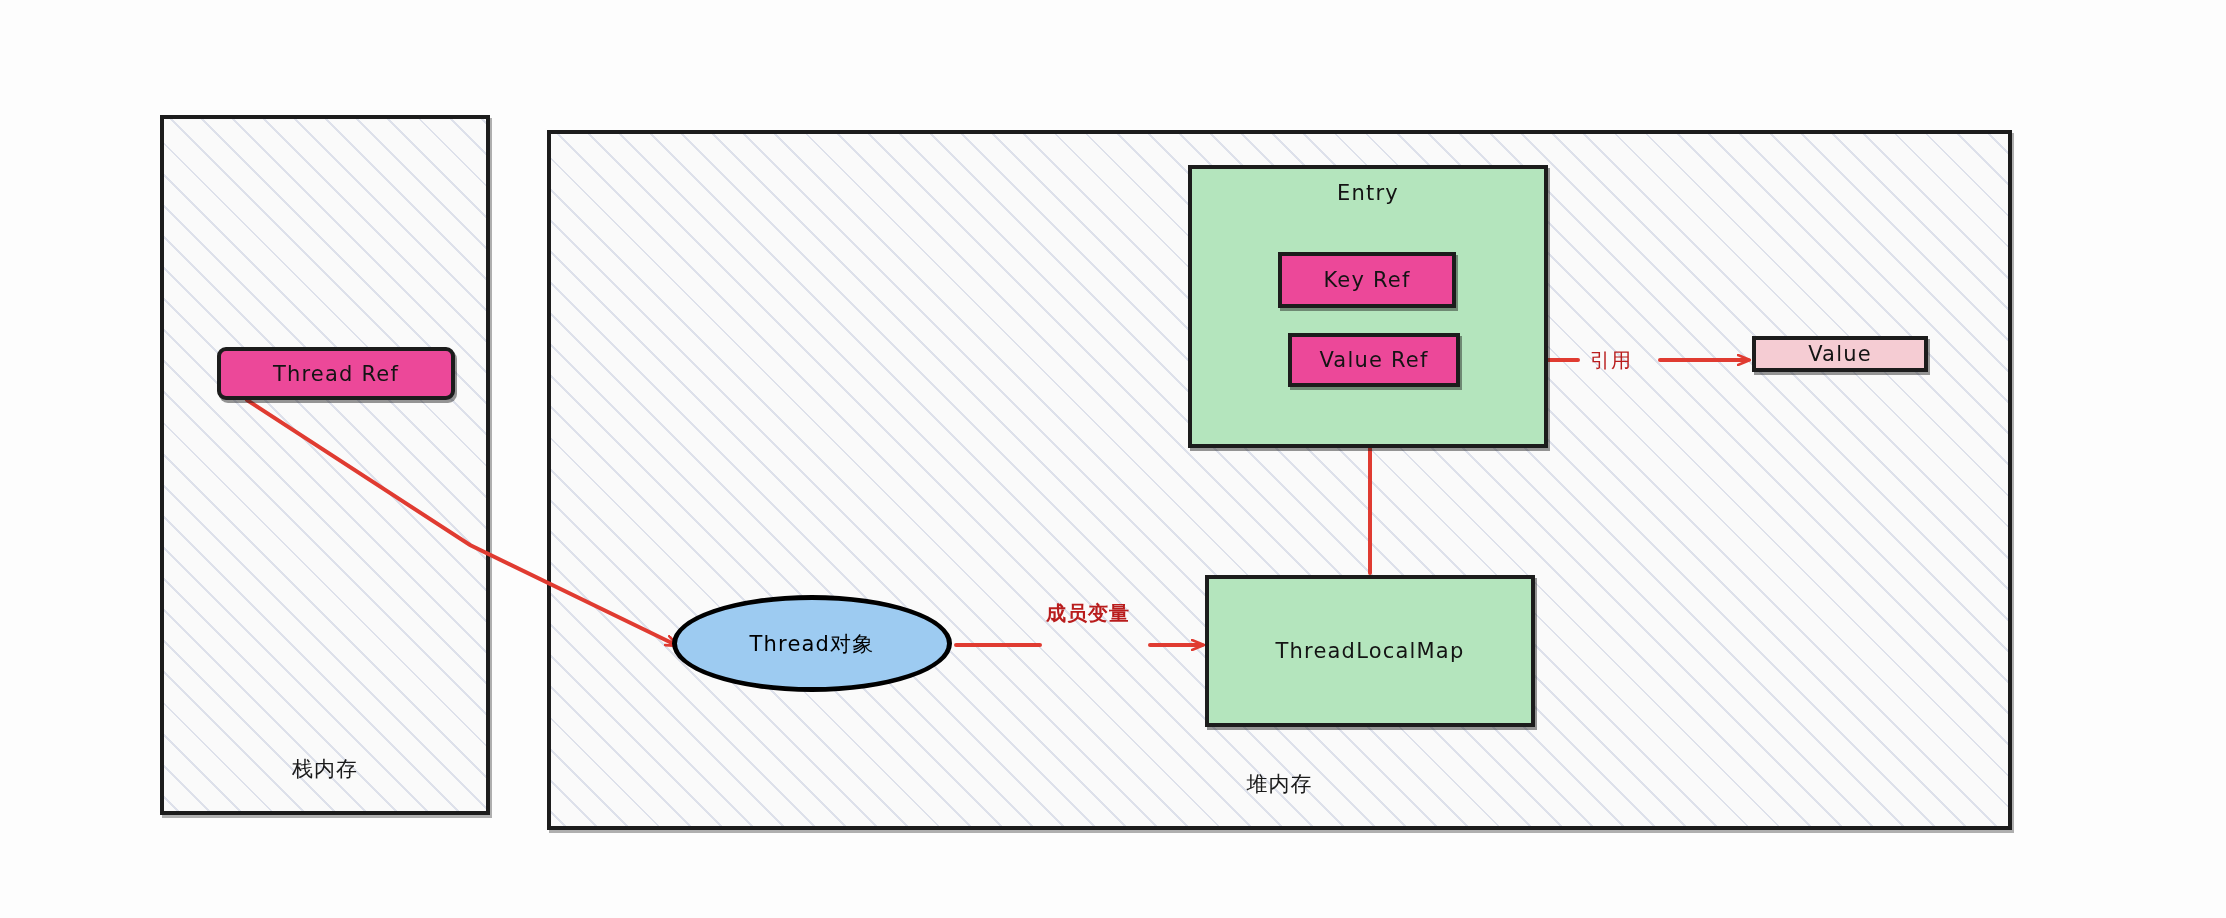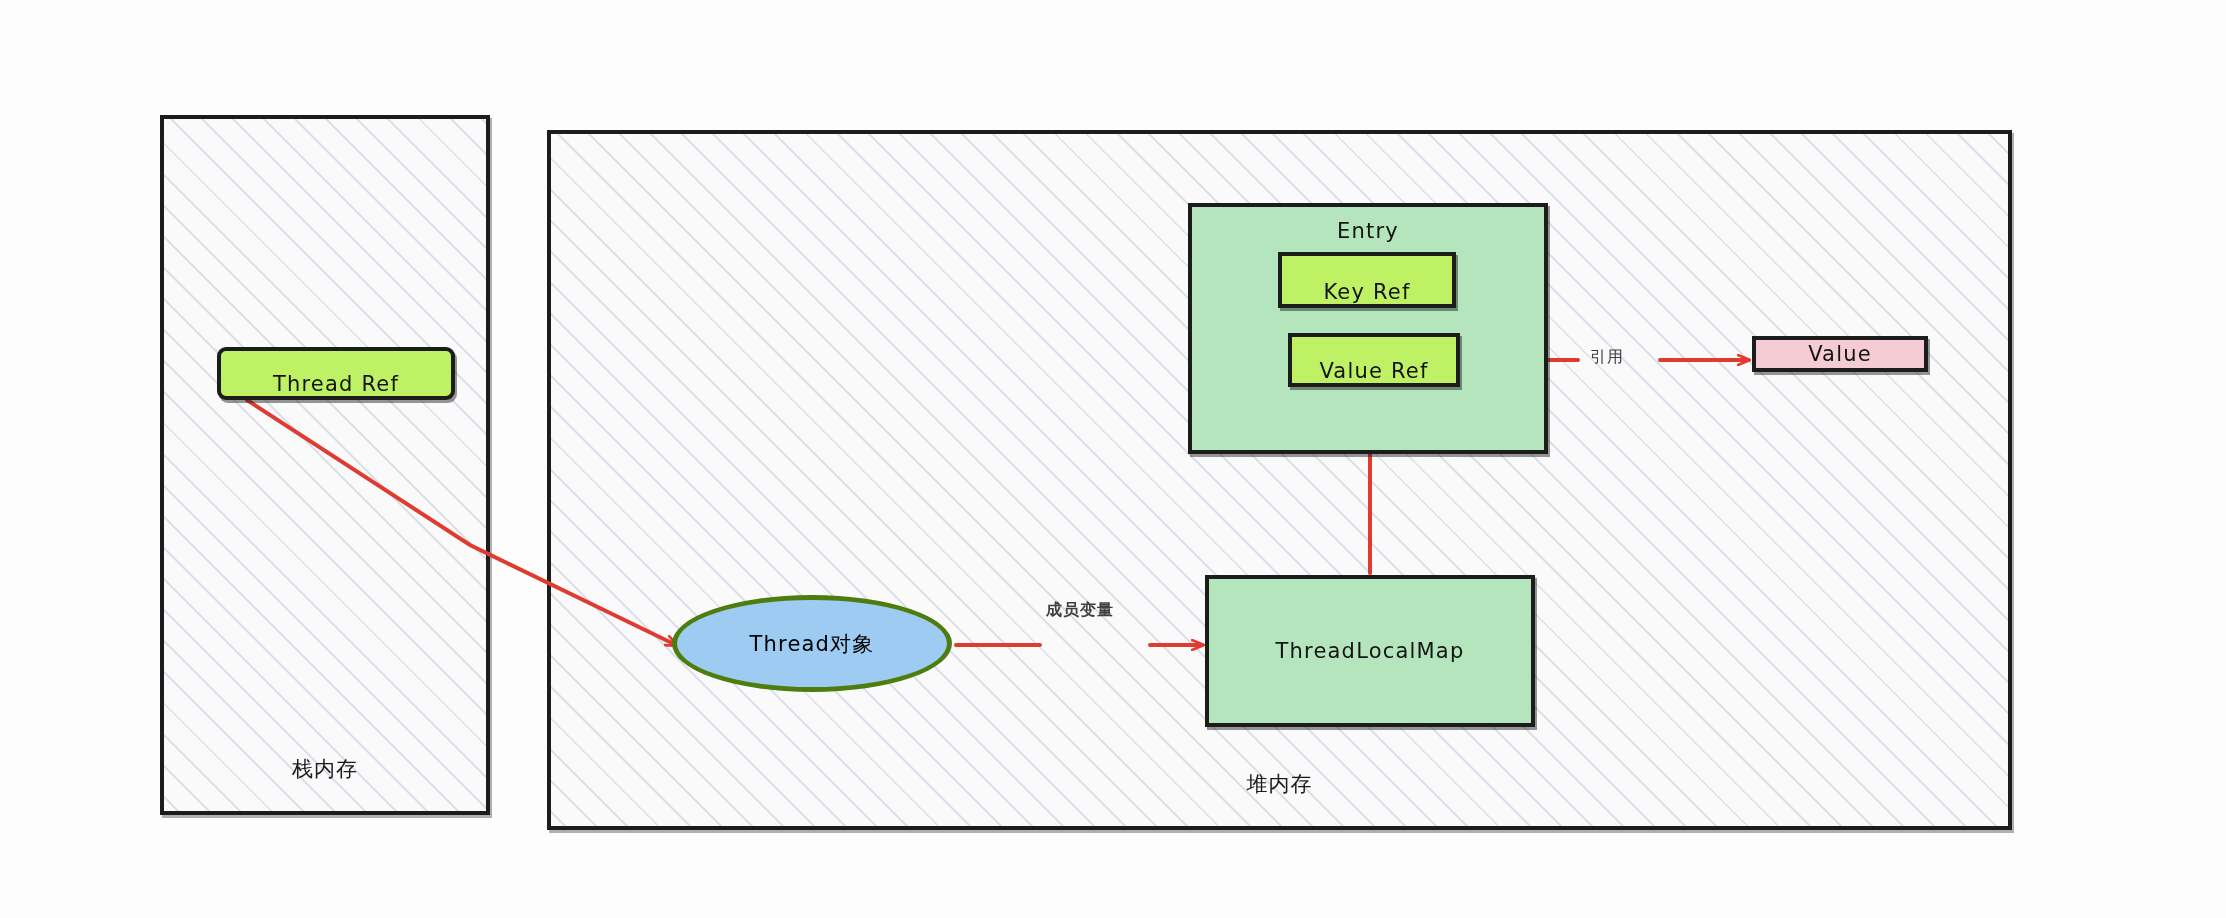--- a/index.html
+++ b/index.html
@@ -152,7 +152,7 @@
     <span class="node-text">Thread Ref</span>
   </div>
 
-  <div class="node green" style="left:1188px; top:165px; width:360px; height:251px; display:block;margin-top:38px;">
+  <div class="node green" style="left:1188px; top:165px; width:360px; height:283px; display:block;">
     <span class="group-title">Entry</span>
   </div>
 

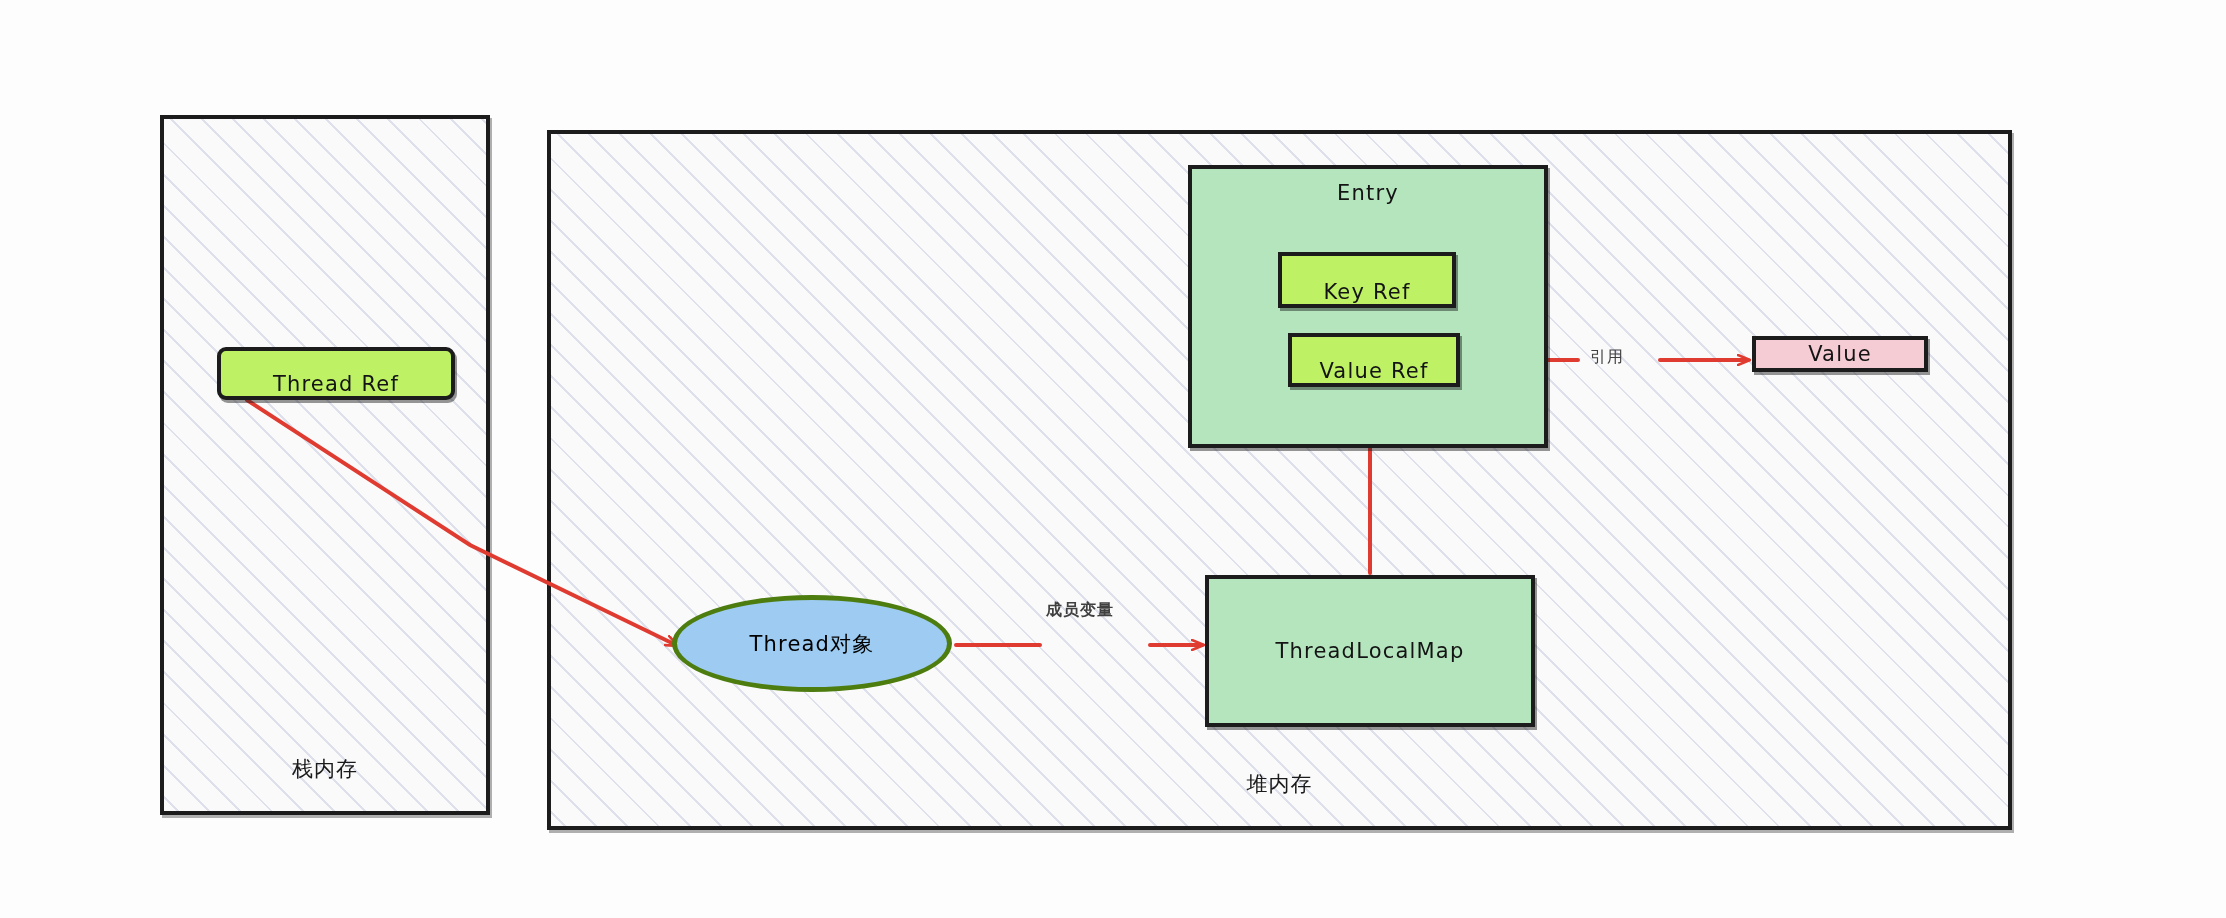--- a/index.html
+++ b/index.html
@@ -57,7 +57,7 @@
     color: #141414;
     box-shadow: 2px 3px 0 rgba(25,25,25,0.45);
   }
-  .node.yellow  { background: #bef264; align-items: flex-end; }
+  .node.yellow  { background: #ec4899; }
   .node.green   { background: #b4e5bd; }
   .node.pink    { background: #f5ccd3; }
 

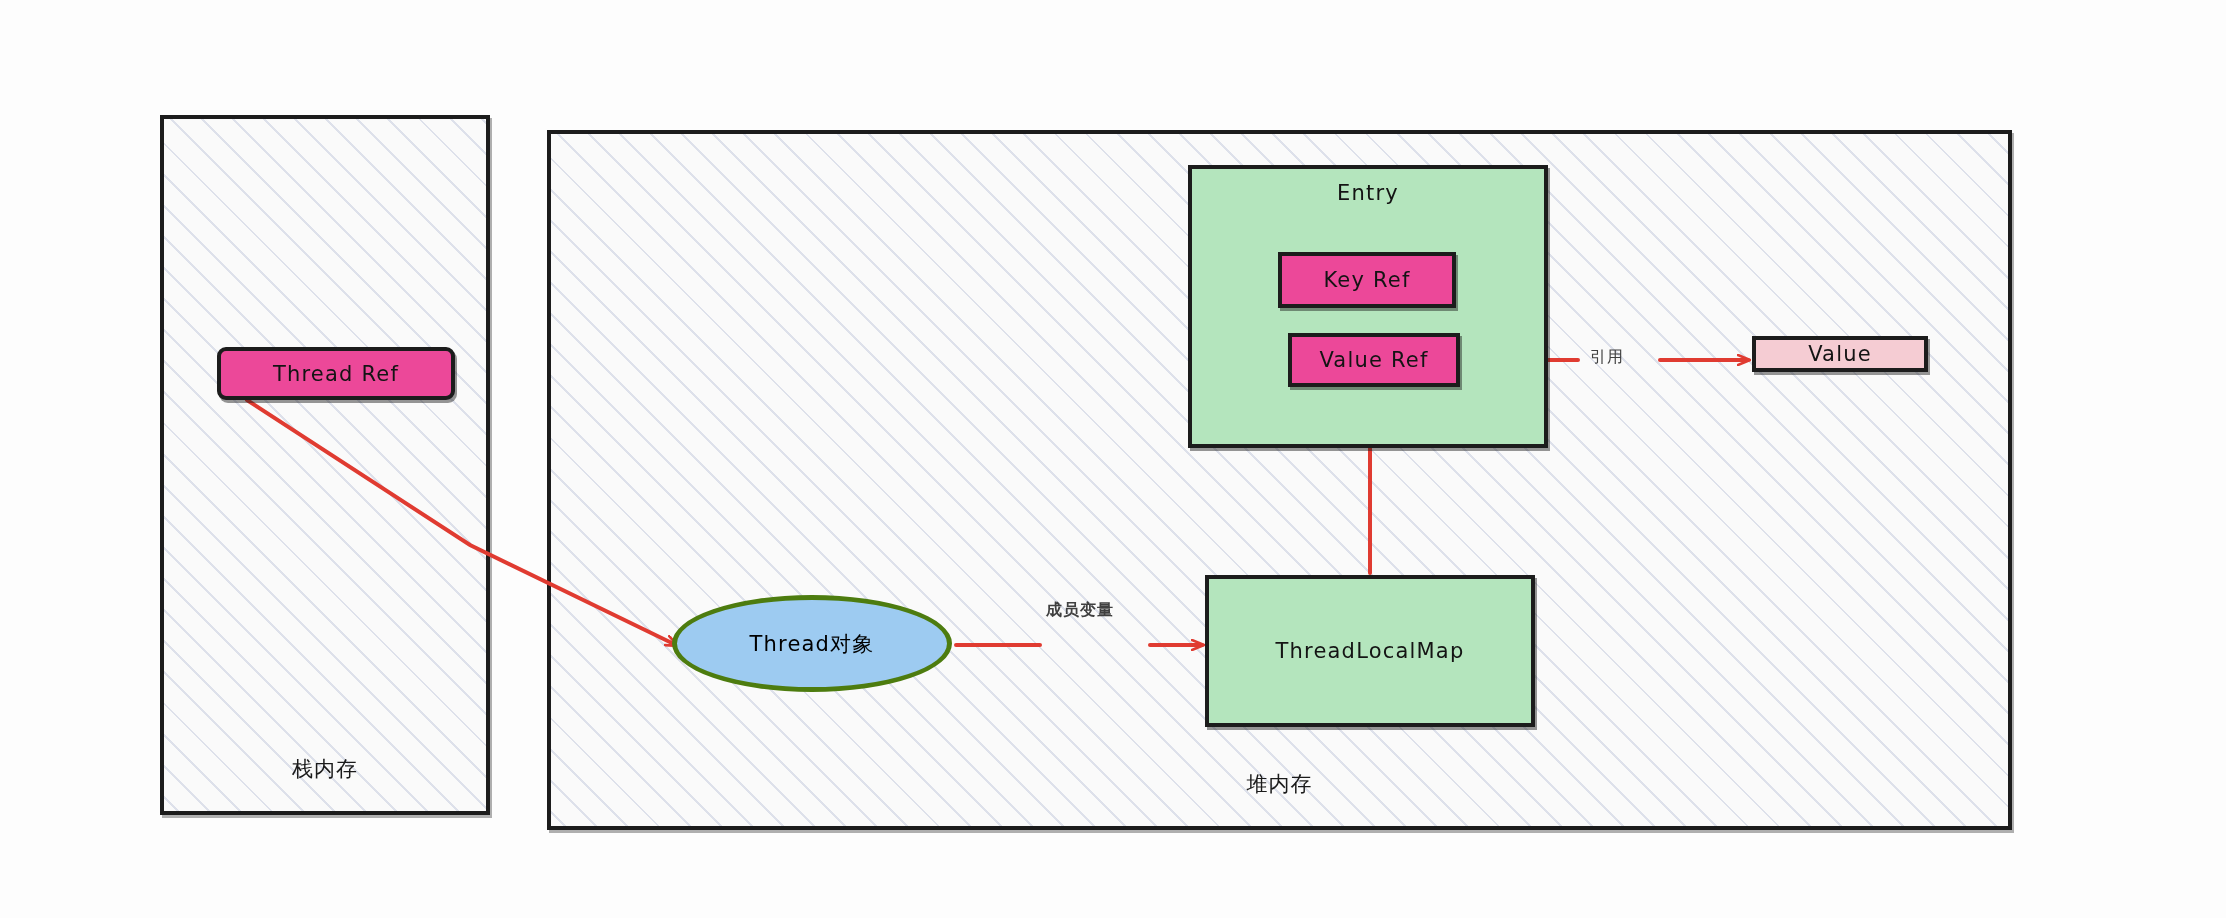--- a/index.html
+++ b/index.html
@@ -104,8 +104,8 @@
   }
   .edge-label {
     position: absolute;
-    font-size: 16px;
-    color: #404040;
+    font-size: 20px;
+    color: #b91c1c;
     font-family: "DejaVu Sans", sans-serif;
     white-space: nowrap;
     letter-spacing: 1px;

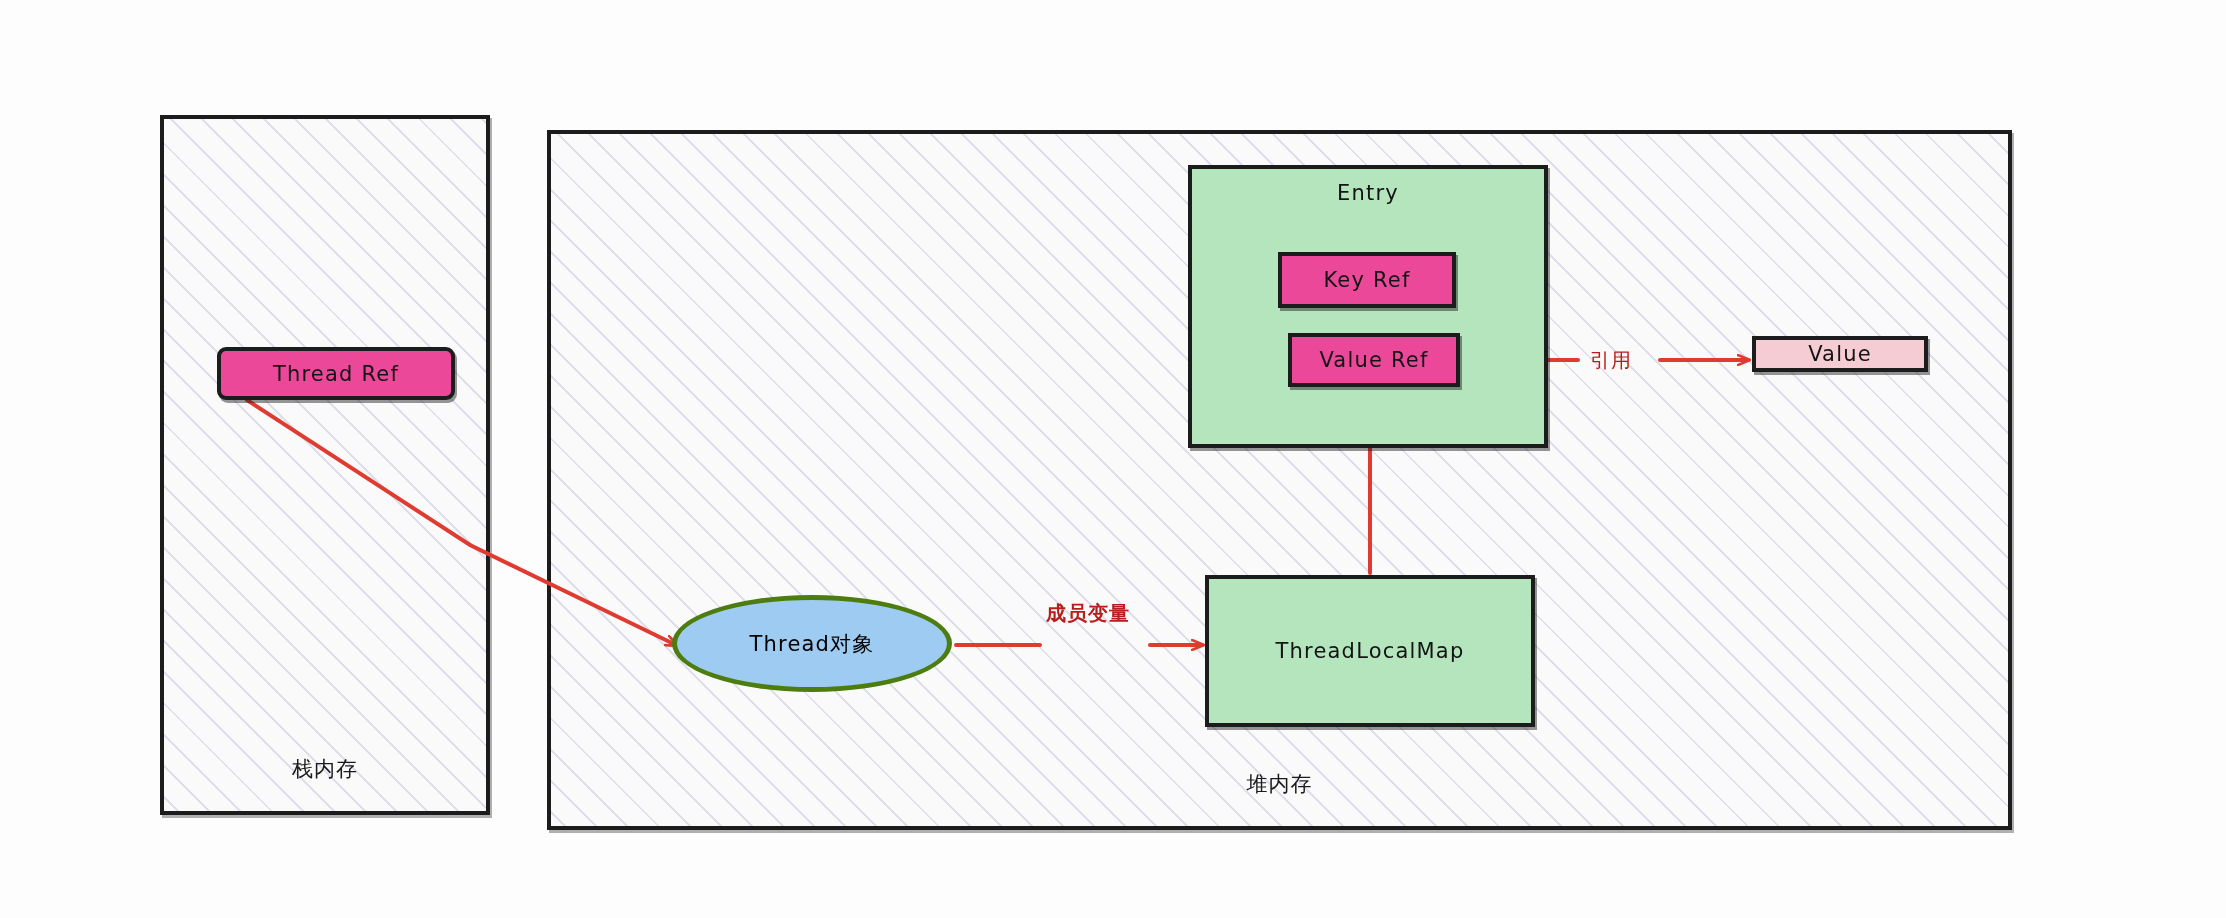--- a/index.html
+++ b/index.html
@@ -82,7 +82,7 @@
   
   .ellipse {
     position: absolute;
-    border: 5px solid #4d7c0f;
+    border: 5px solid #000000;
     border-radius: 50%;
     background: #9dcbf1;
     box-sizing: border-box;

